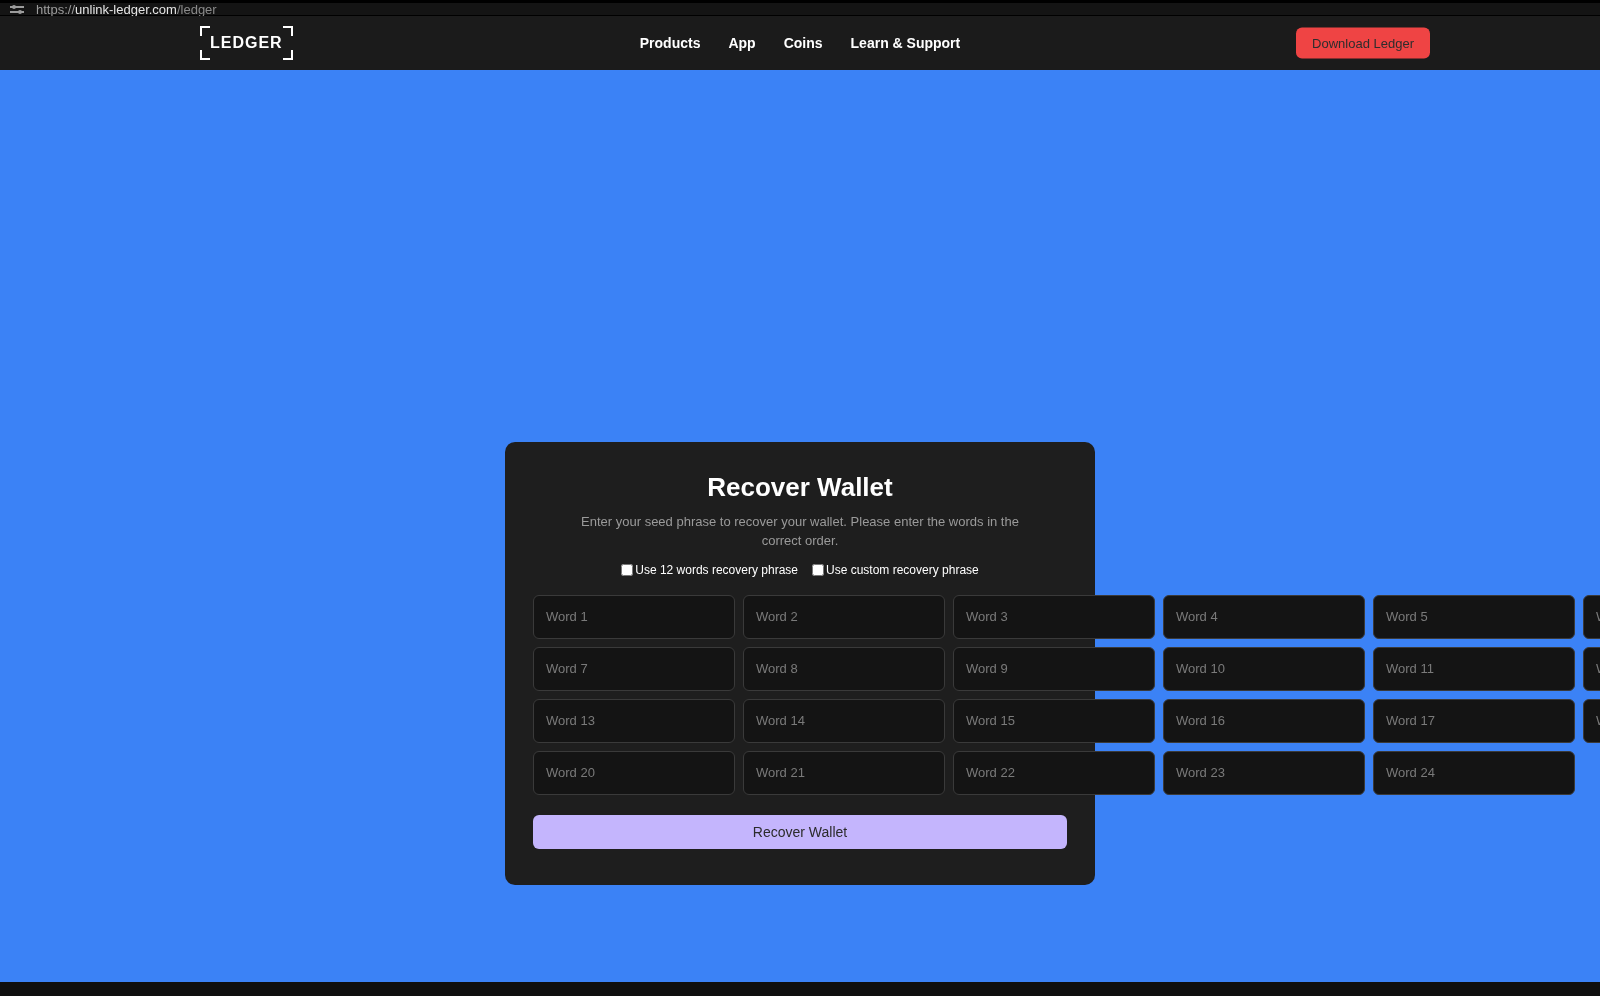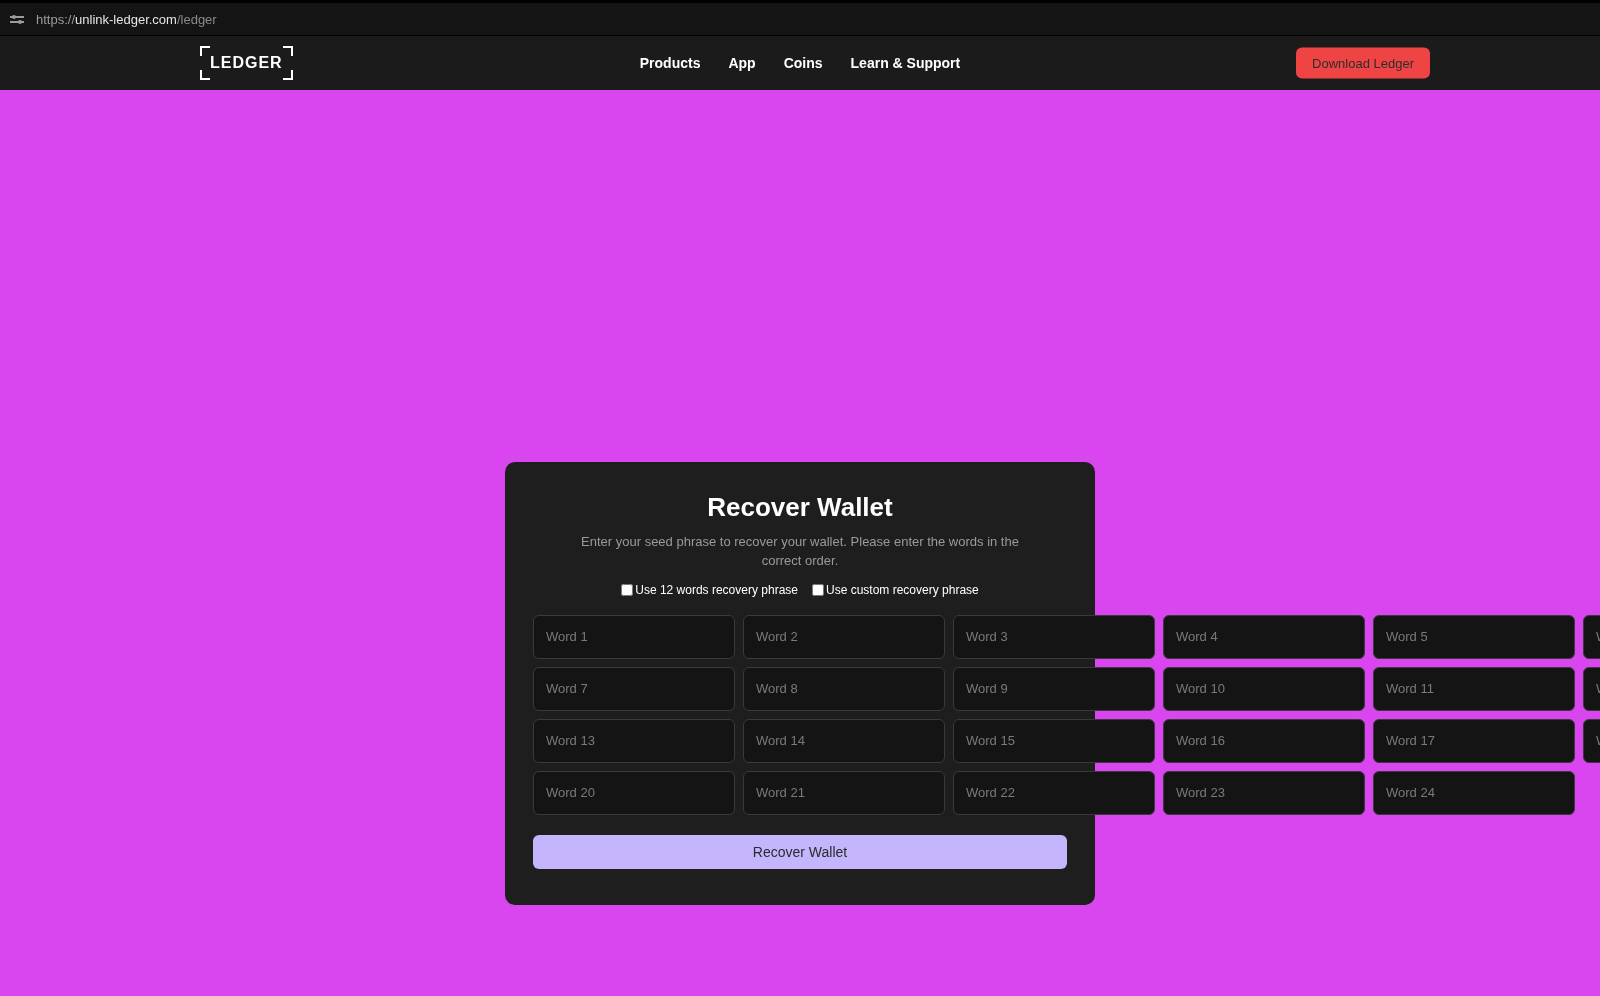--- a/index.html
+++ b/index.html
@@ -14,7 +14,7 @@
   
   .browser-bar {
     width: 100%;
-    height: 36px;
+    height: 16px;
     background: #141414;
     border-top: 3px solid #000;
     border-bottom: 1px solid #000;

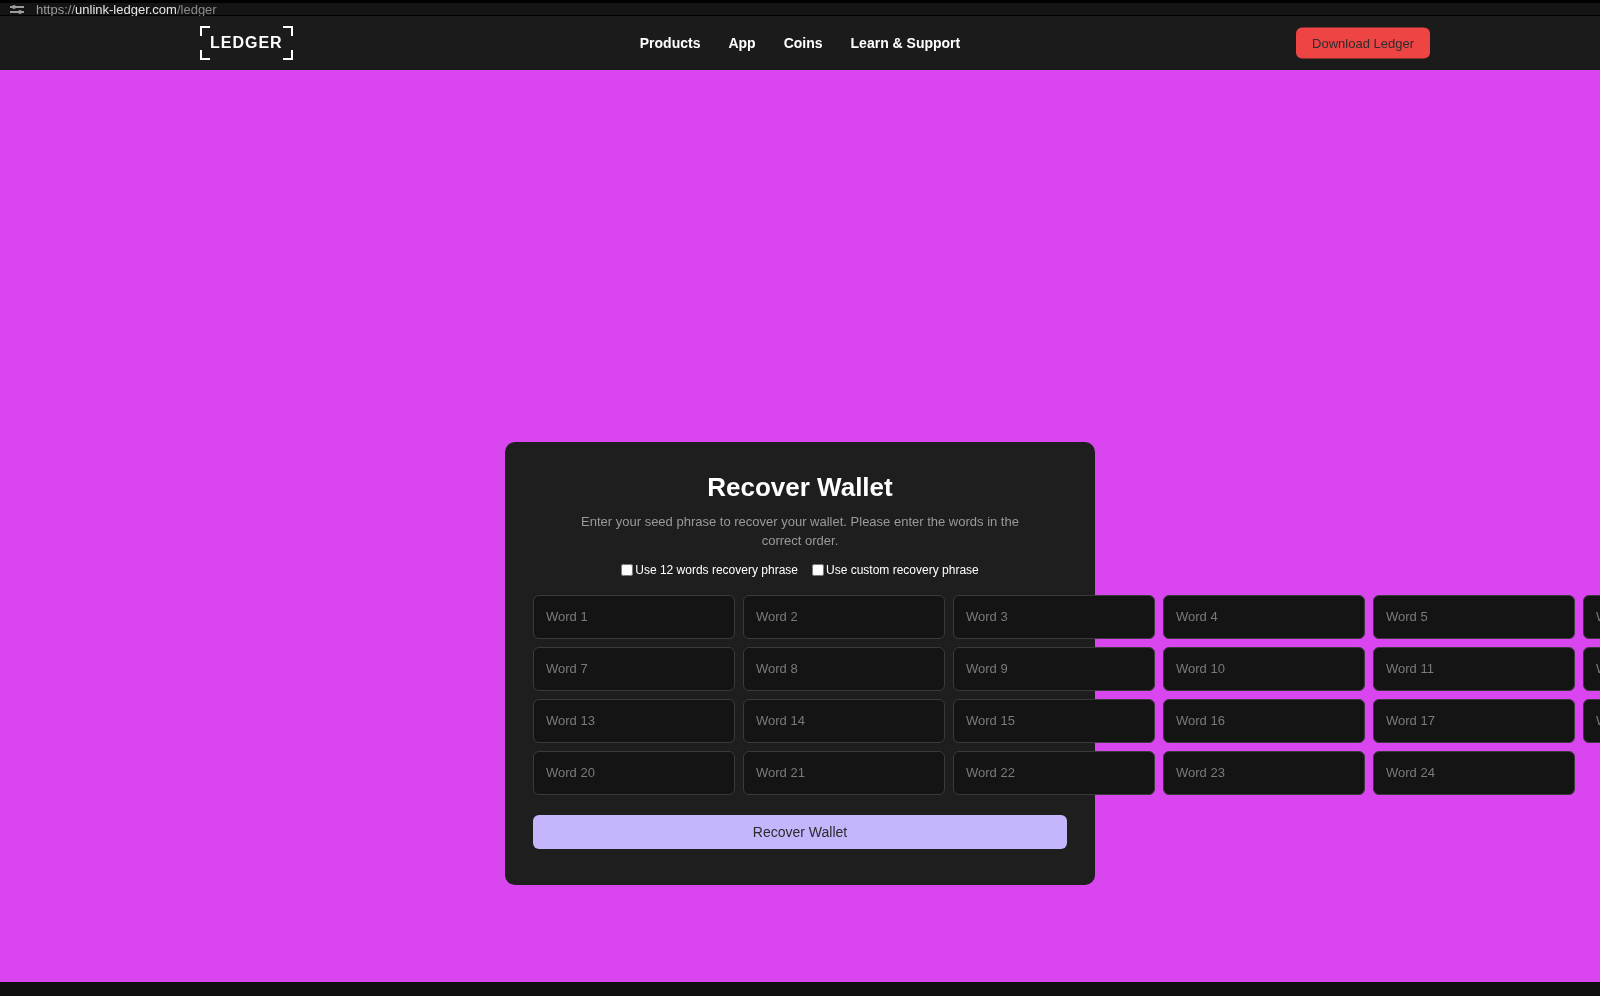--- a/index.html
+++ b/index.html
@@ -128,7 +128,7 @@
   .page-body {
     width: 100%;
     height: calc(100% - 84px);
-    background: #d946ef;
+    background: #3b82f6;
     position: relative;
   }
 

